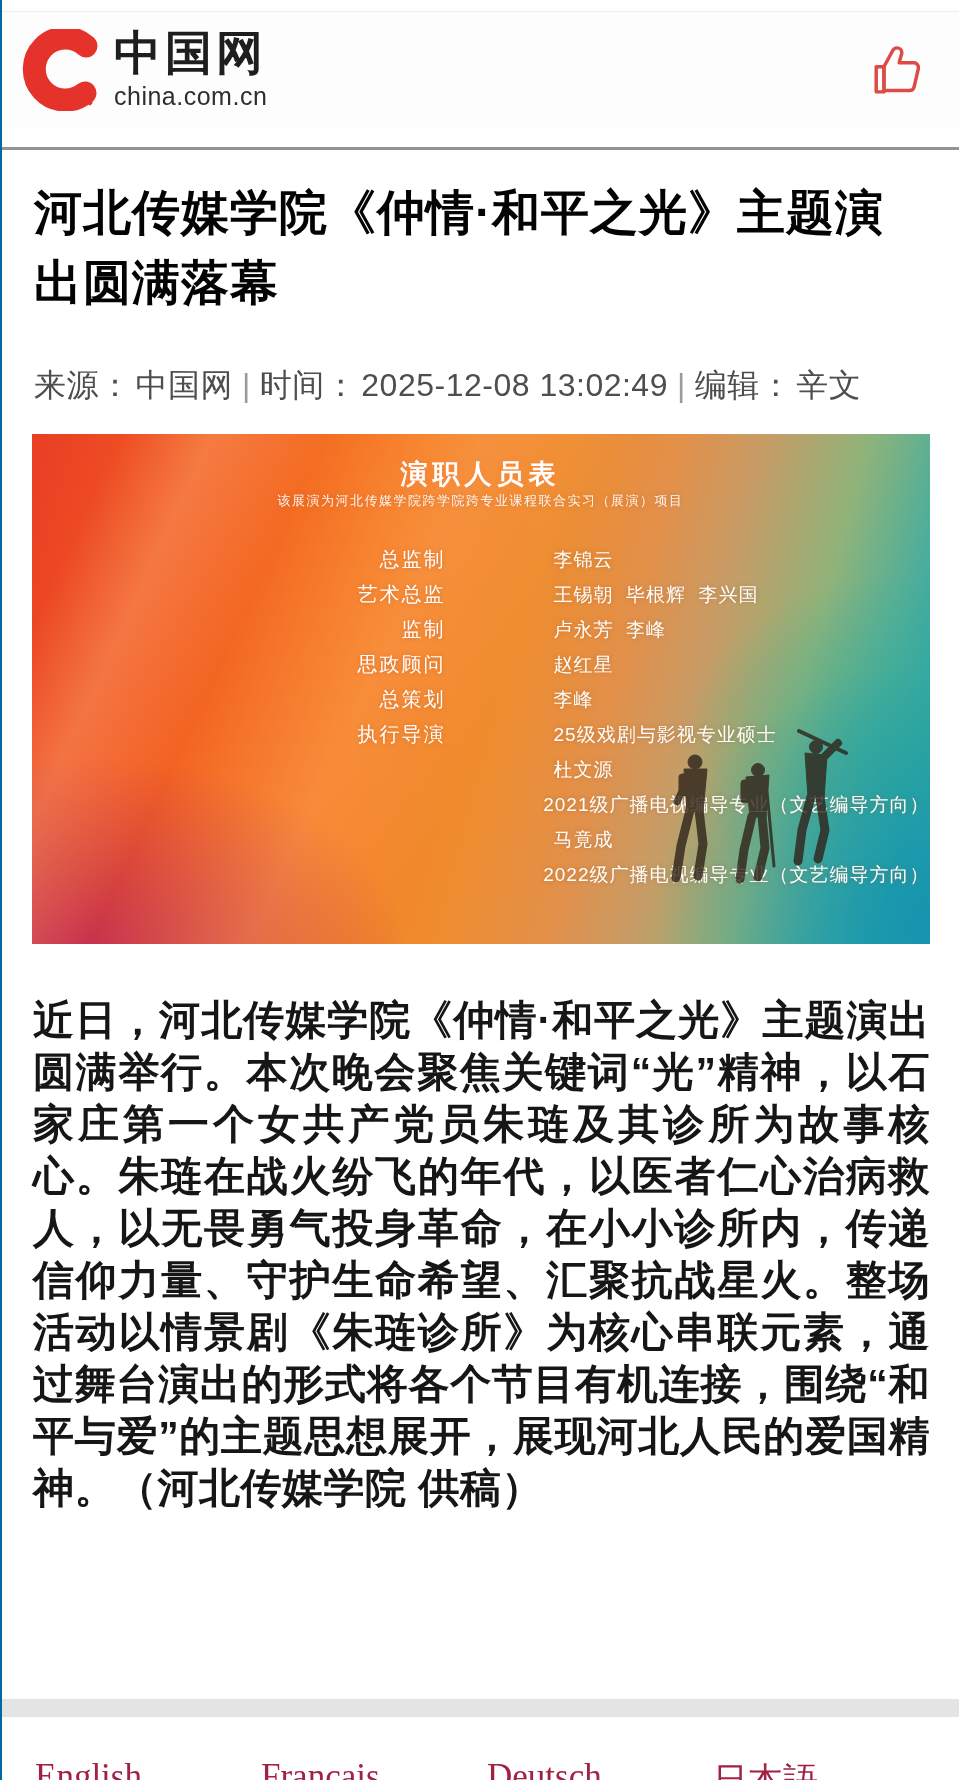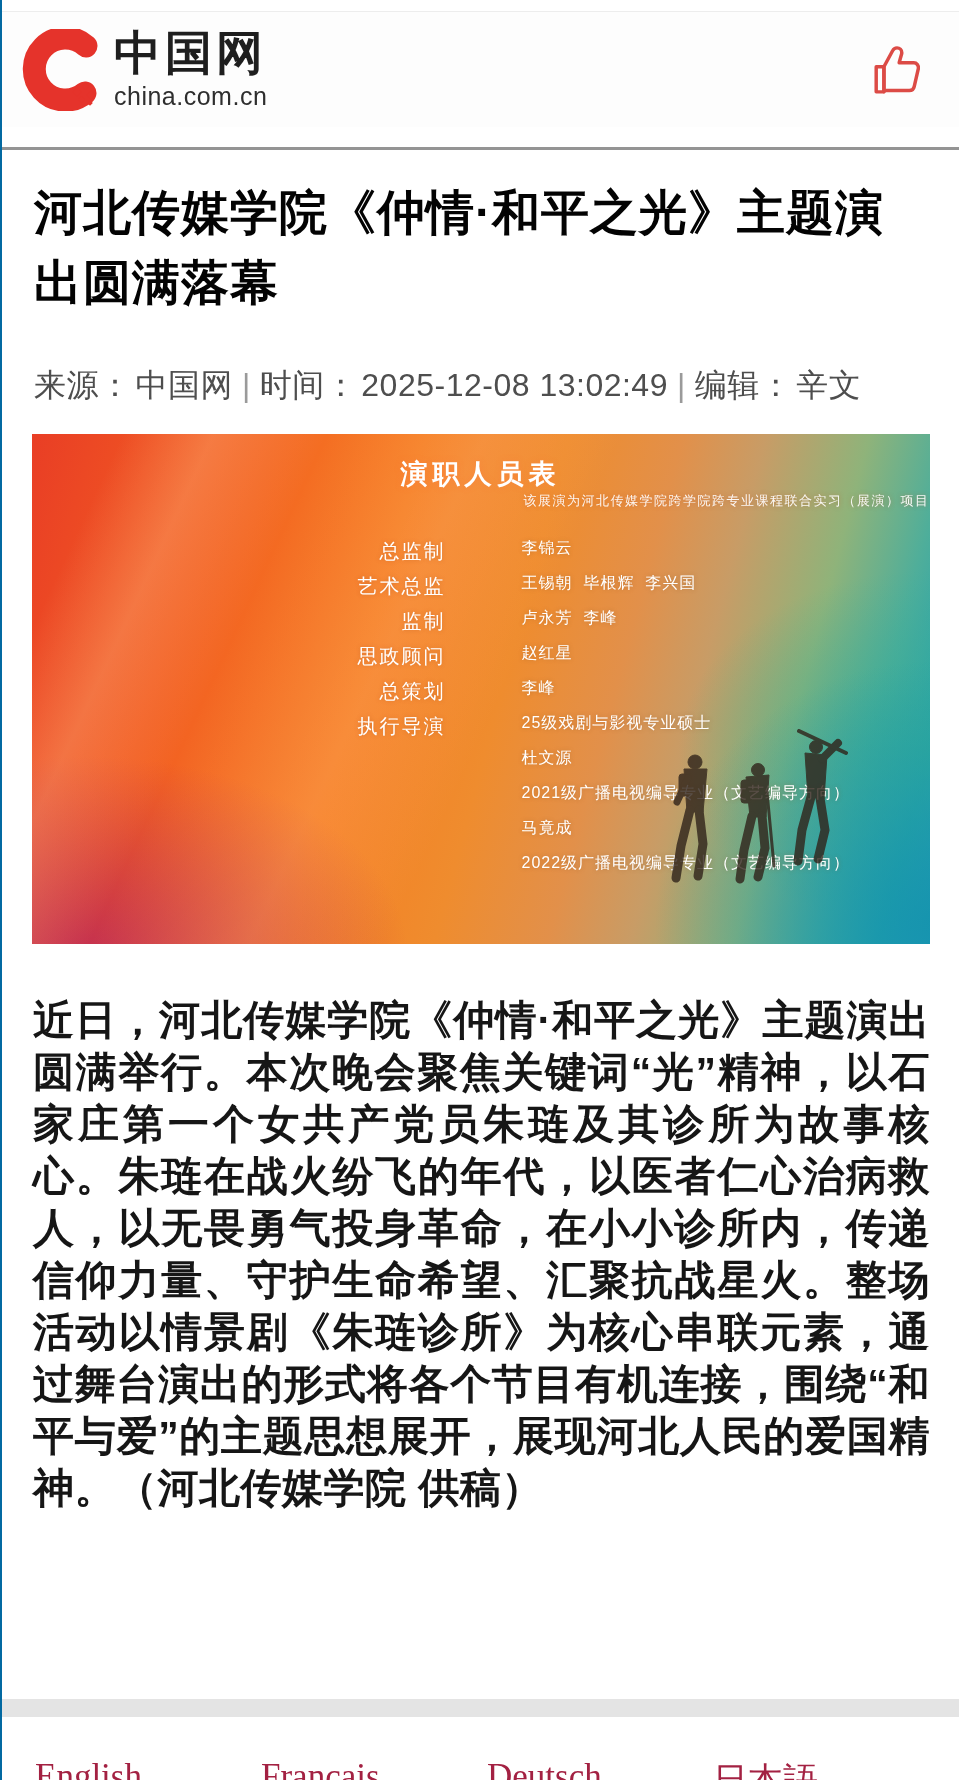--- a/index.html
+++ b/index.html
@@ -53,7 +53,7 @@
     text-shadow:0 0 6px rgba(255,120,60,0.45);
   }
   .img-subtitle {
-    position:absolute; top:58px; left:0; width:100%; text-align:right;
+    position:absolute; top:58px; left:0; width:100%; text-align:center;
     font-size:13px; color:rgba(255,255,255,0.93); letter-spacing:1.5px;
     text-shadow:0 0 4px rgba(200,90,40,0.5);
   }

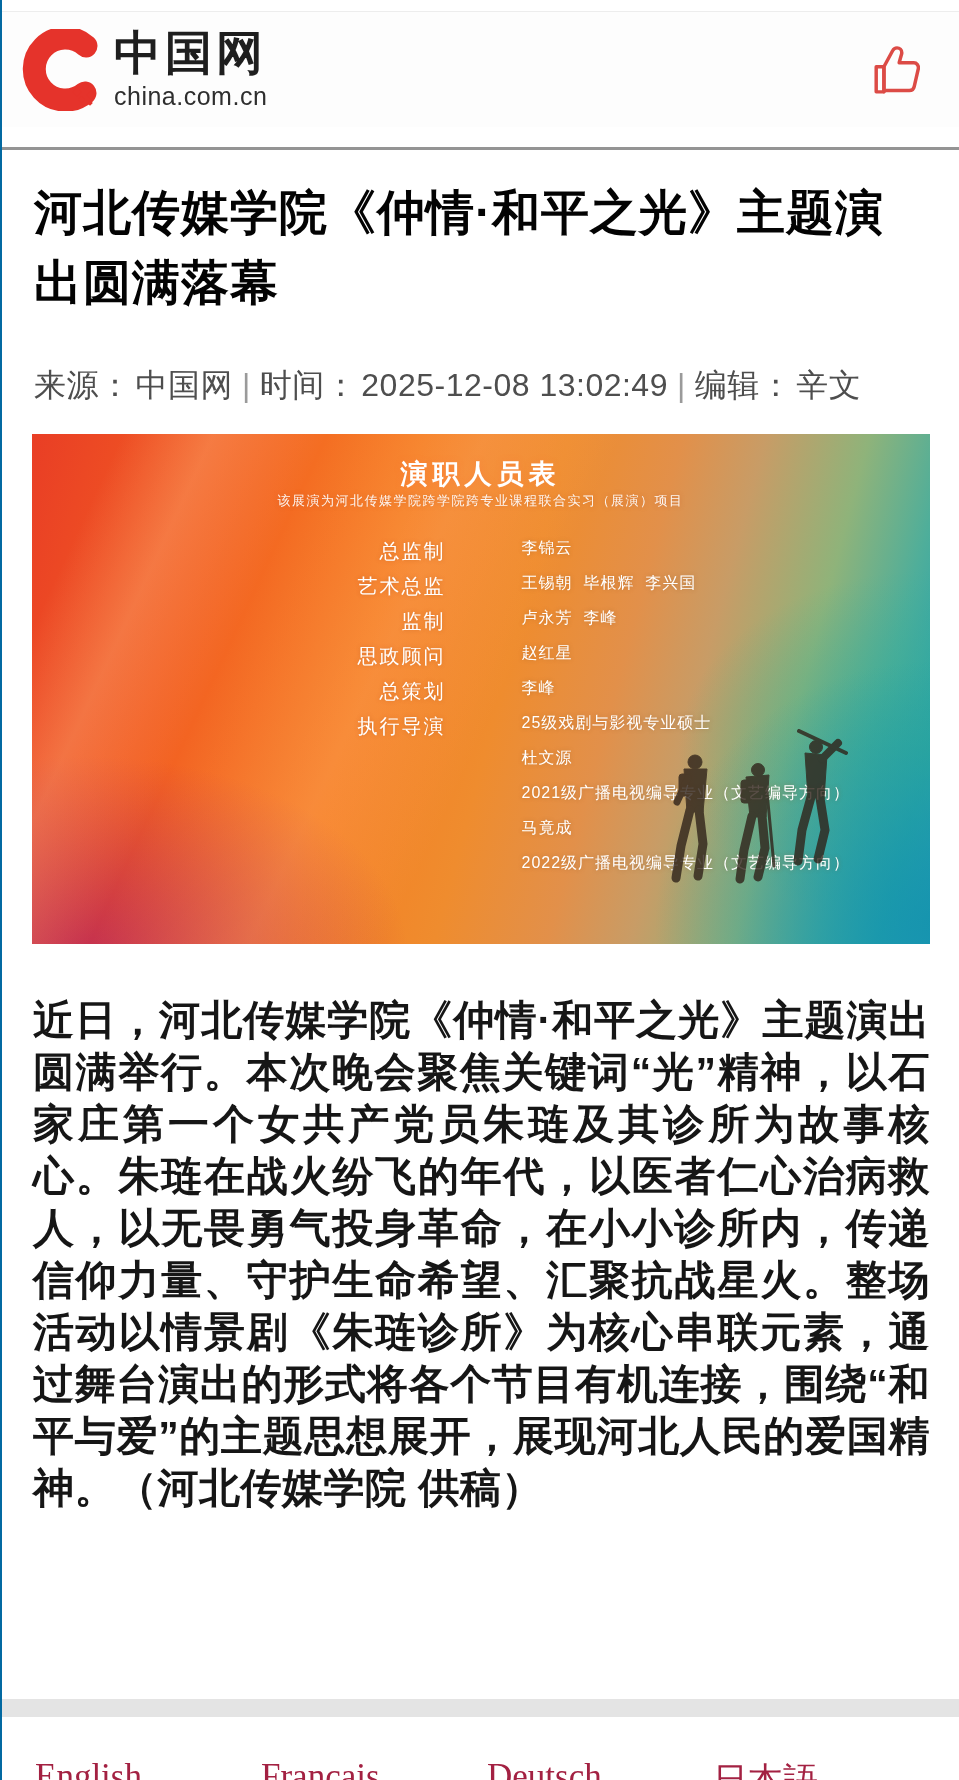--- a/index.html
+++ b/index.html
@@ -58,7 +58,7 @@
     text-shadow:0 0 4px rgba(200,90,40,0.5);
   }
   .credits { position:absolute; top:104px; left:0; width:100%; }
-  .crow { display:flex; align-items:flex-start; height:35px; }
+  .crow { display:flex; align-items:flex-end; height:35px;gap:32px; }
   .crole {
     width:414px; text-align:right; font-size:20px; color:#fff;
     letter-spacing:2px; white-space:pre; text-shadow:0 0 4px rgba(180,80,30,0.45);

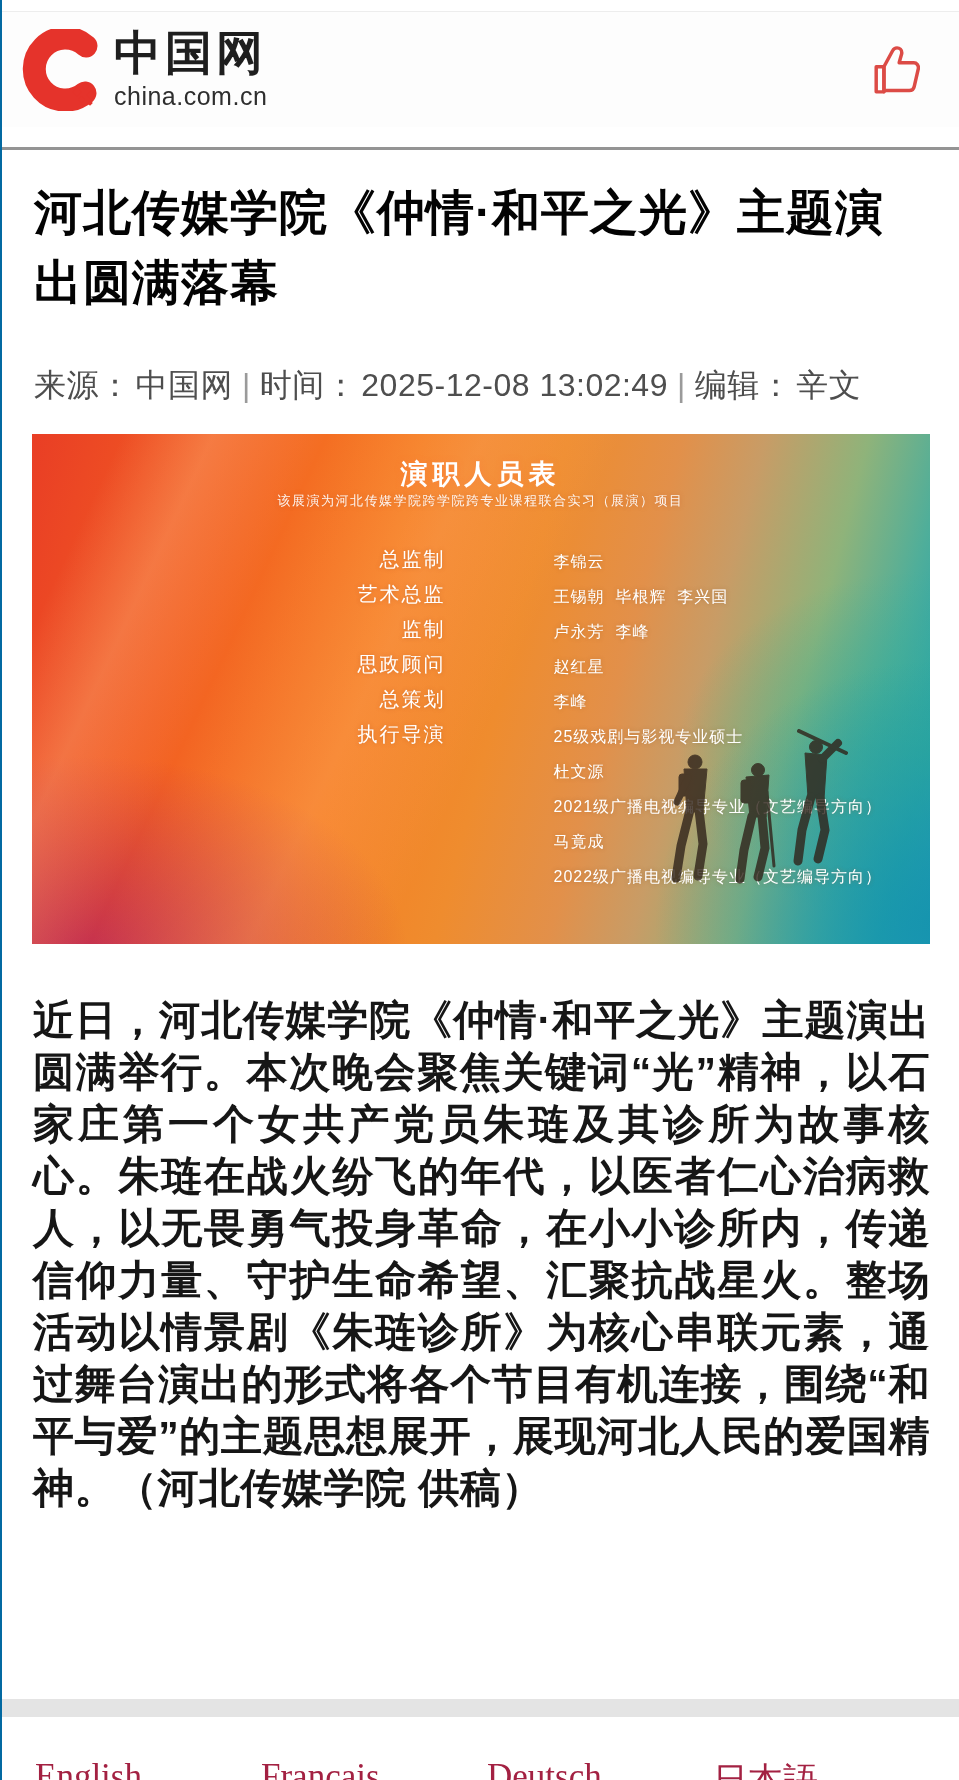--- a/index.html
+++ b/index.html
@@ -64,7 +64,7 @@
     letter-spacing:2px; white-space:pre; text-shadow:0 0 4px rgba(180,80,30,0.45);
   }
   .cnames {
-    margin-left:76px; font-size:16px; color:#fff; letter-spacing:1px;
+    margin-left:76px; font-size:19px; color:#fff; letter-spacing:1px;
     white-space:pre; text-shadow:0 0 4px rgba(150,90,40,0.45);
   }
   .soldiers { position:absolute; left:608px; top:292px; width:230px; height:175px; opacity:0.8; }

